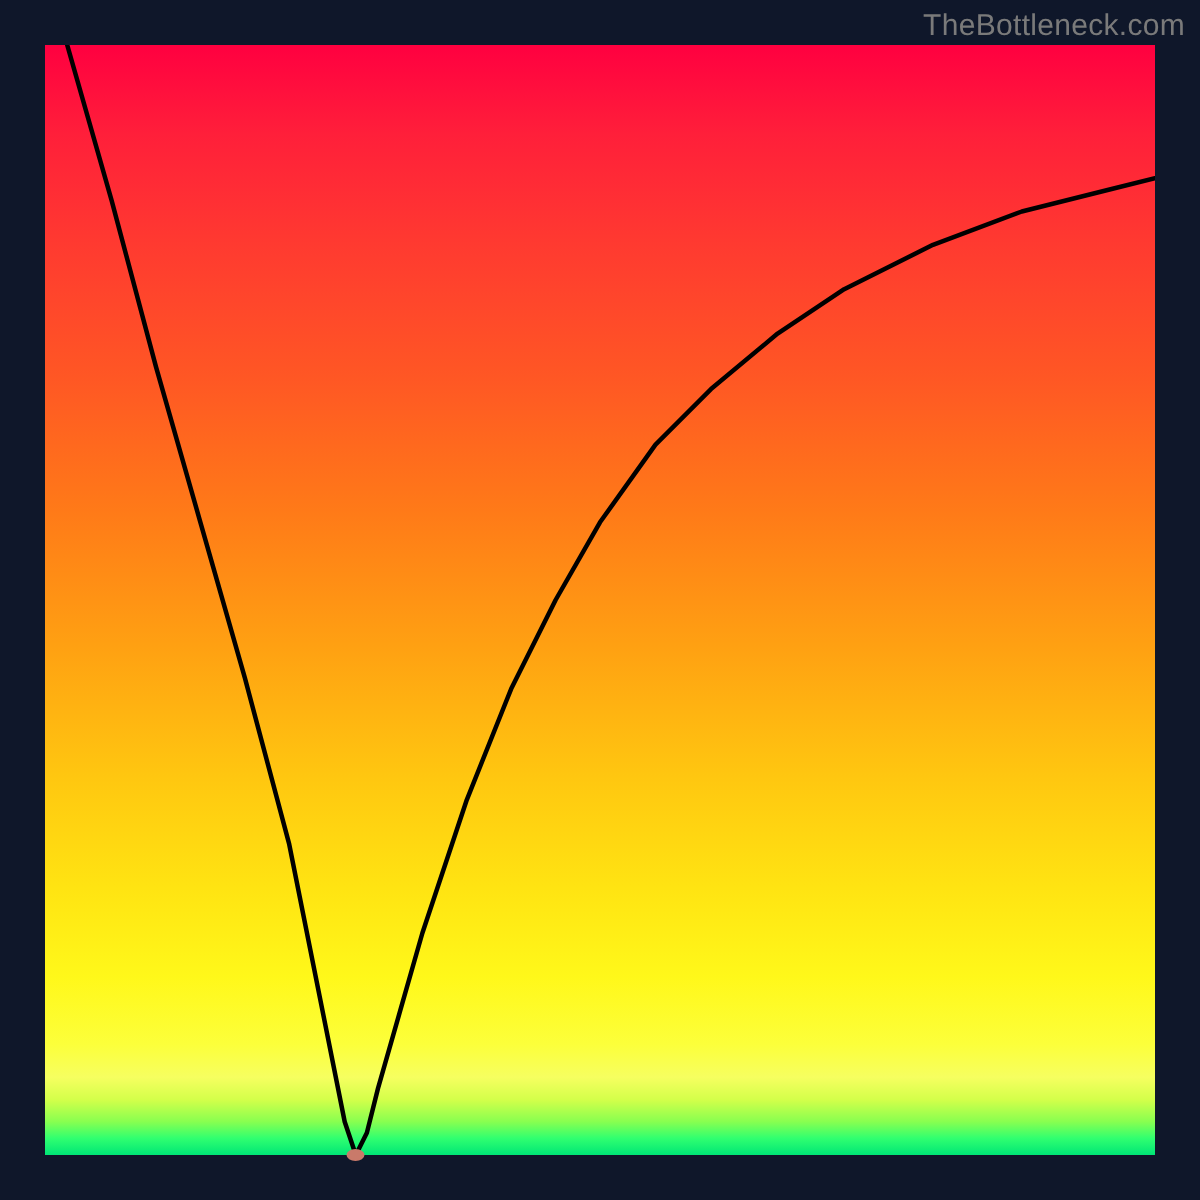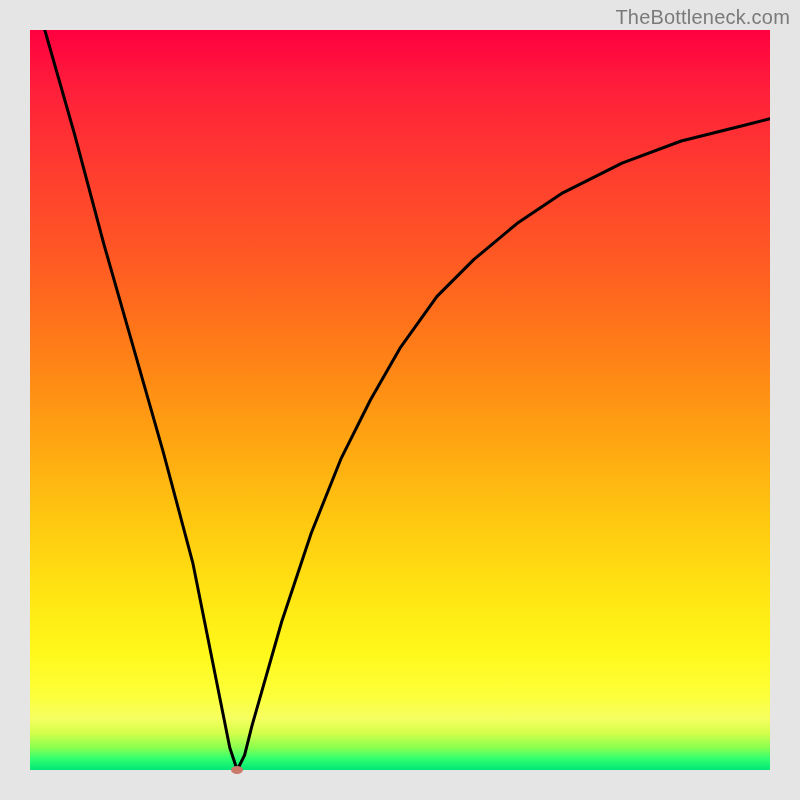--- a/index.html
+++ b/index.html
@@ -15,7 +15,7 @@
     position: relative;
     width: 800px;
     height: 800px;
-    background: #e5e5e5;
+    background: #0f172a;
   }
   .plot {
     position: absolute;

